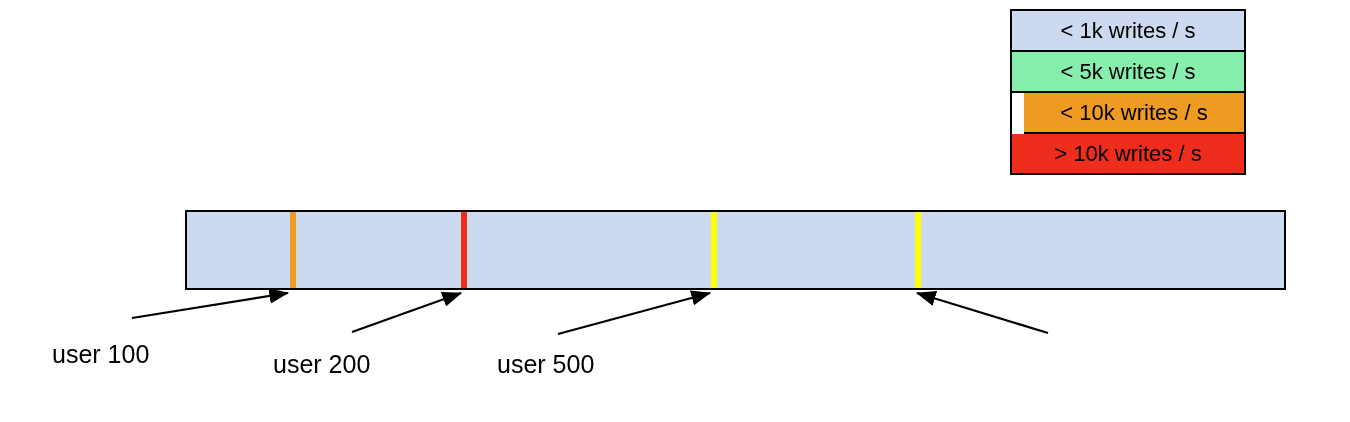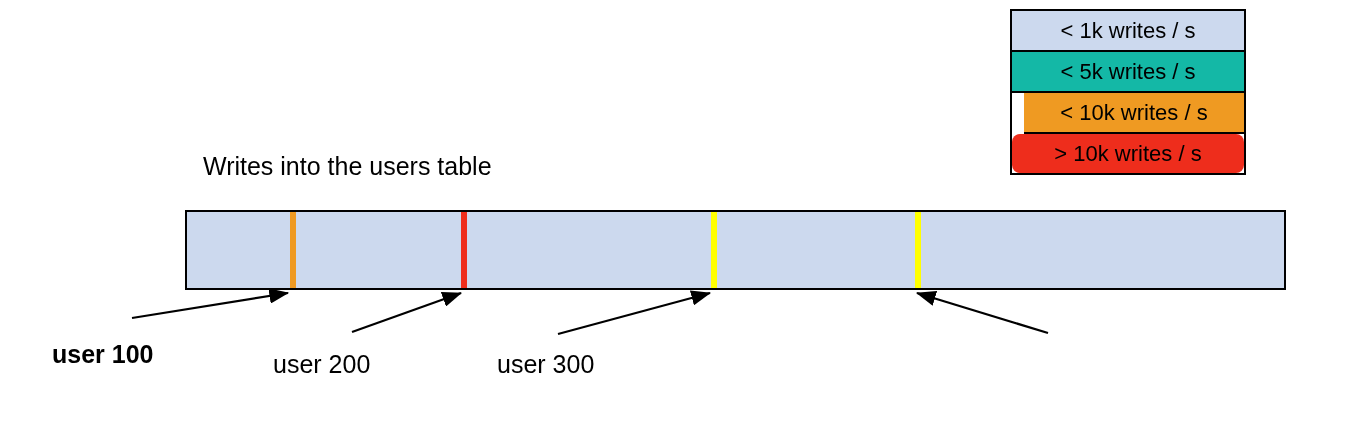--- a/index.html
+++ b/index.html
@@ -108,7 +108,7 @@
     <div class="legend-row" style="background: rgb(204, 217, 238);">
       <span class="legend-label">&lt; 1k writes / s</span>
     </div>
-    <div class="legend-row" style="background: #14b8a6;">
+    <div class="legend-row" style="background: #86efac;">
       <span class="legend-label">&lt; 5k writes / s</span>
     </div>
     <div class="legend-row" style="background: rgb(239, 154, 34); margin-left: 12px;">

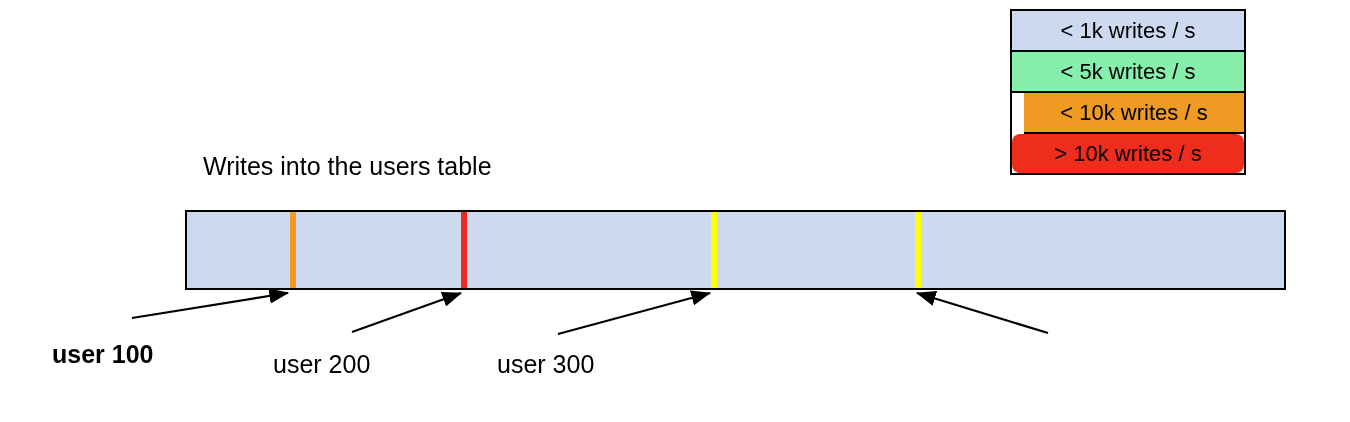--- a/index.html
+++ b/index.html
@@ -119,7 +119,6 @@
     </div>
   </div>
 
-  <div id="chart-title">Writes into the users table</div>
 
   <div id="table-bar" style="background: rgb(204, 217, 238); border-color: rgb(0, 0, 0);">
     <div class="bar-stripe" style="background: rgb(239, 154, 34); left: 103px;"></div>

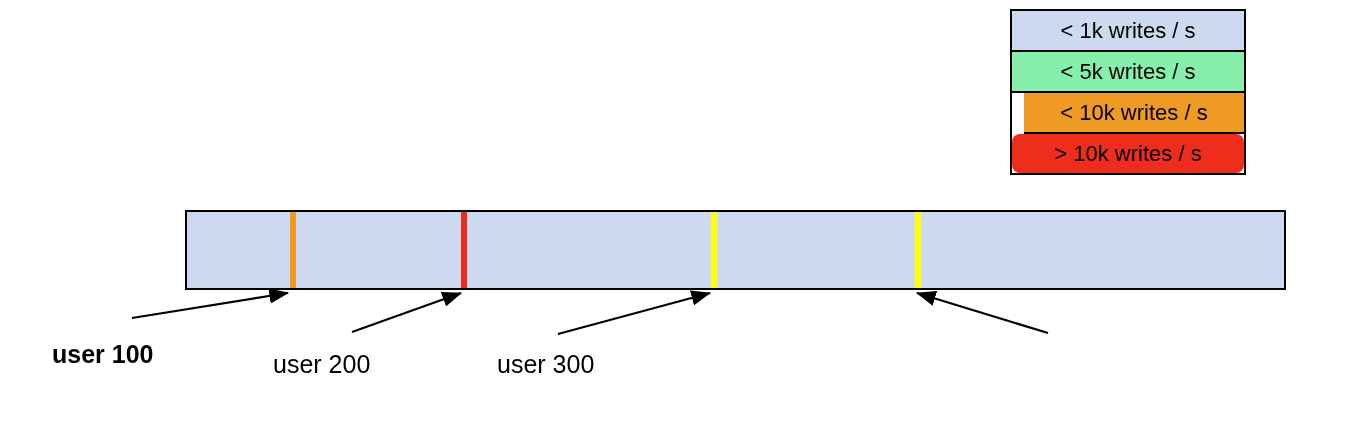--- a/index.html
+++ b/index.html
@@ -43,7 +43,6 @@
   }
   .legend-row:last-child {
     border-bottom: none;
-    border-radius: 8px;
   }
   .legend-label {
     font-size: 22px;

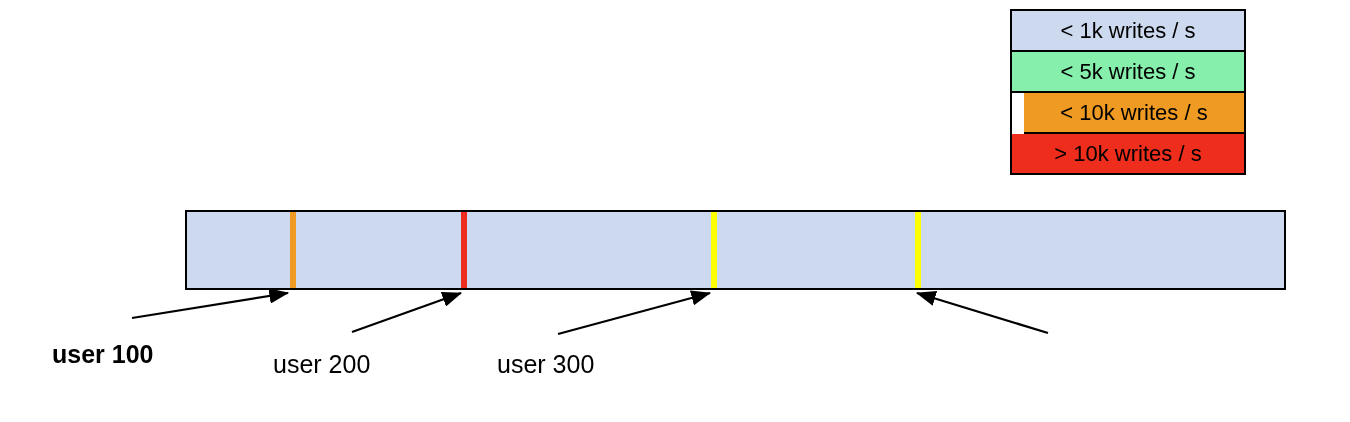--- a/index.html
+++ b/index.html
@@ -140,7 +140,7 @@
       </g>
   </svg>
 
-  <div class="callout-label" style="left: 52px; top: 340px; font-weight: bold;">user 100</div>
+  <div class="callout-label" style="left: 52px; top: 340px;">user 100</div>
   <div class="callout-label" style="left: 273px; top: 350px;">user 200</div>
   <div class="callout-label" style="left: 497px; top: 350px;">user 300</div>
 

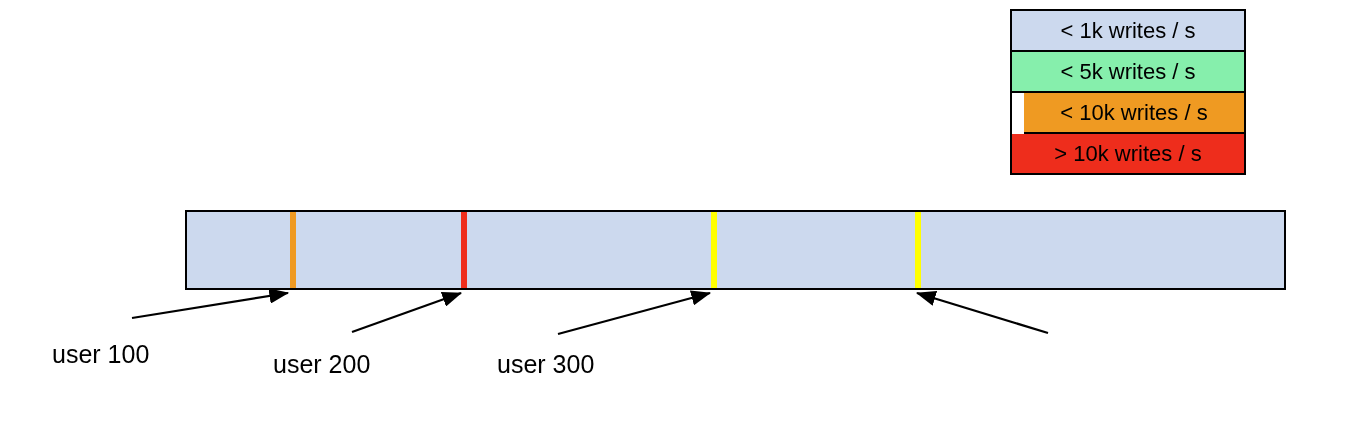--- a/index.html
+++ b/index.html
@@ -142,7 +142,7 @@
 
   <div class="callout-label" style="left: 52px; top: 340px;">user 100</div>
   <div class="callout-label" style="left: 273px; top: 350px;">user 200</div>
-  <div class="callout-label" style="left: 497px; top: 350px;">user 300</div>
+  <div class="callout-label" style="left: 497px; top: 350px;">user 500</div>
 
 </div>
 

